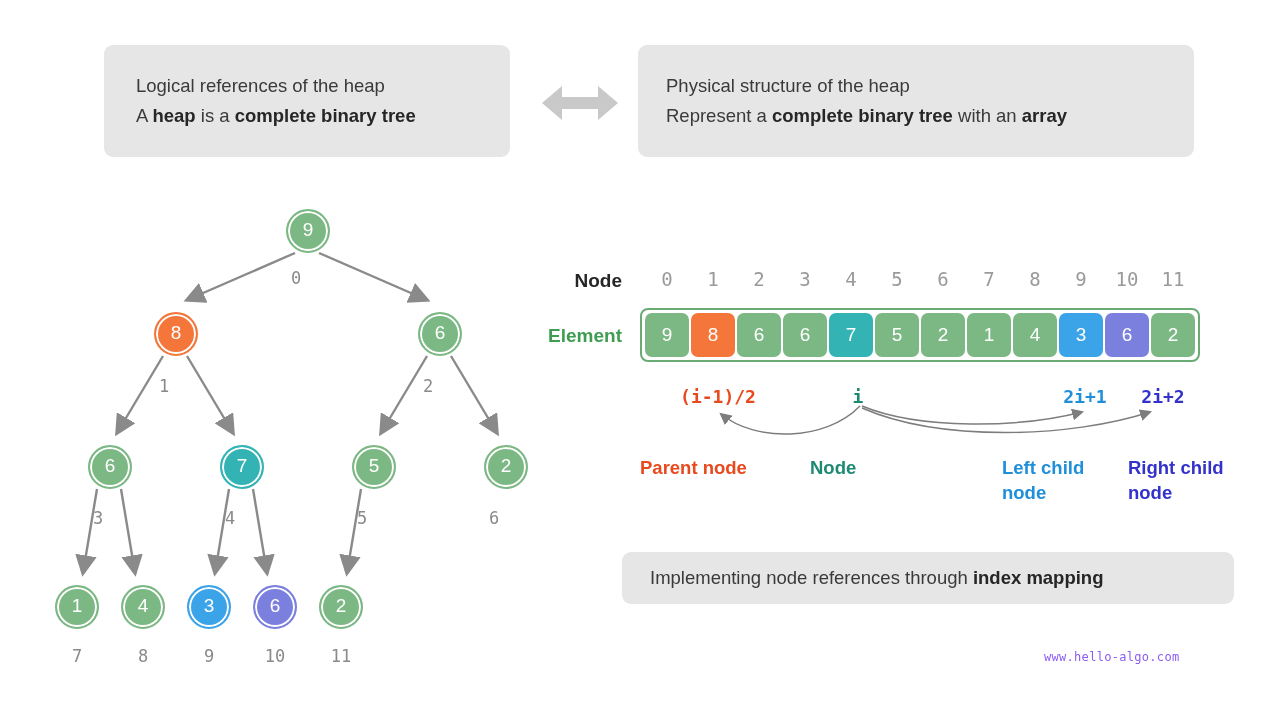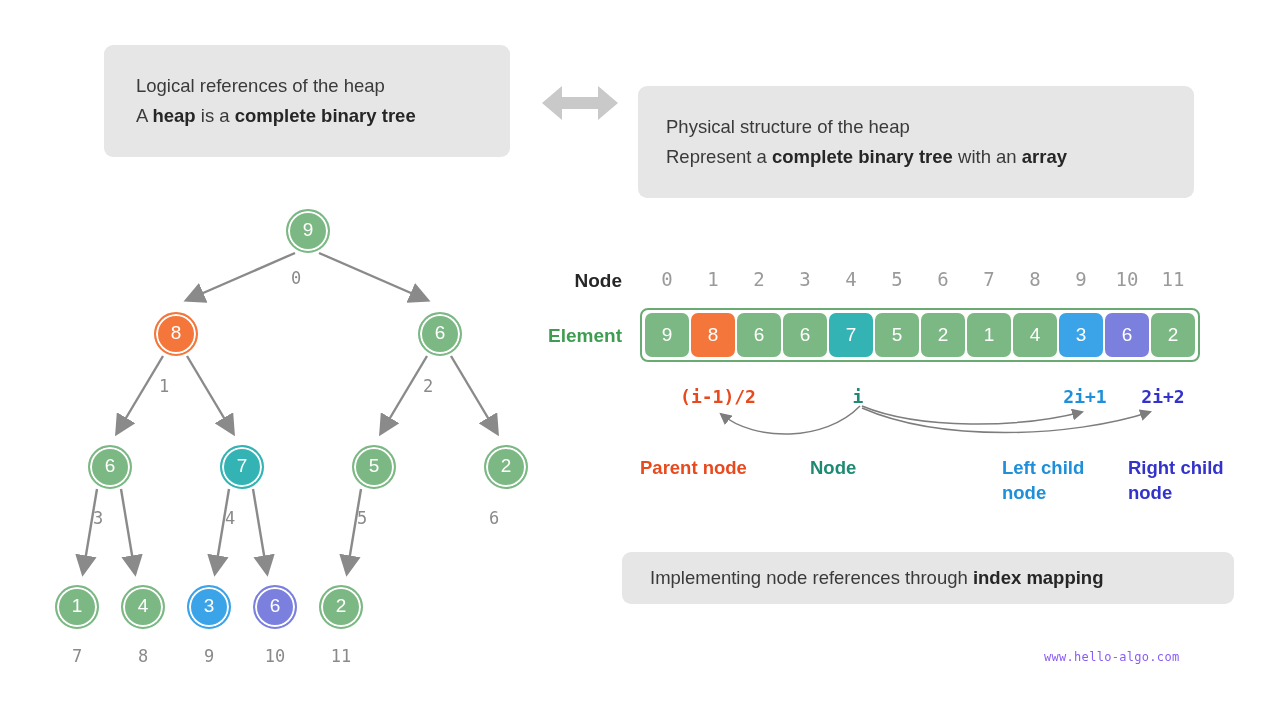--- a/index.html
+++ b/index.html
@@ -49,7 +49,6 @@
     left: 638px; top: 45px;
     width: 556px; height: 112px;
     padding-left: 28px;
-    margin-top: 41px;
   }
   #caption-mapping {
     left: 622px; top: 552px;

